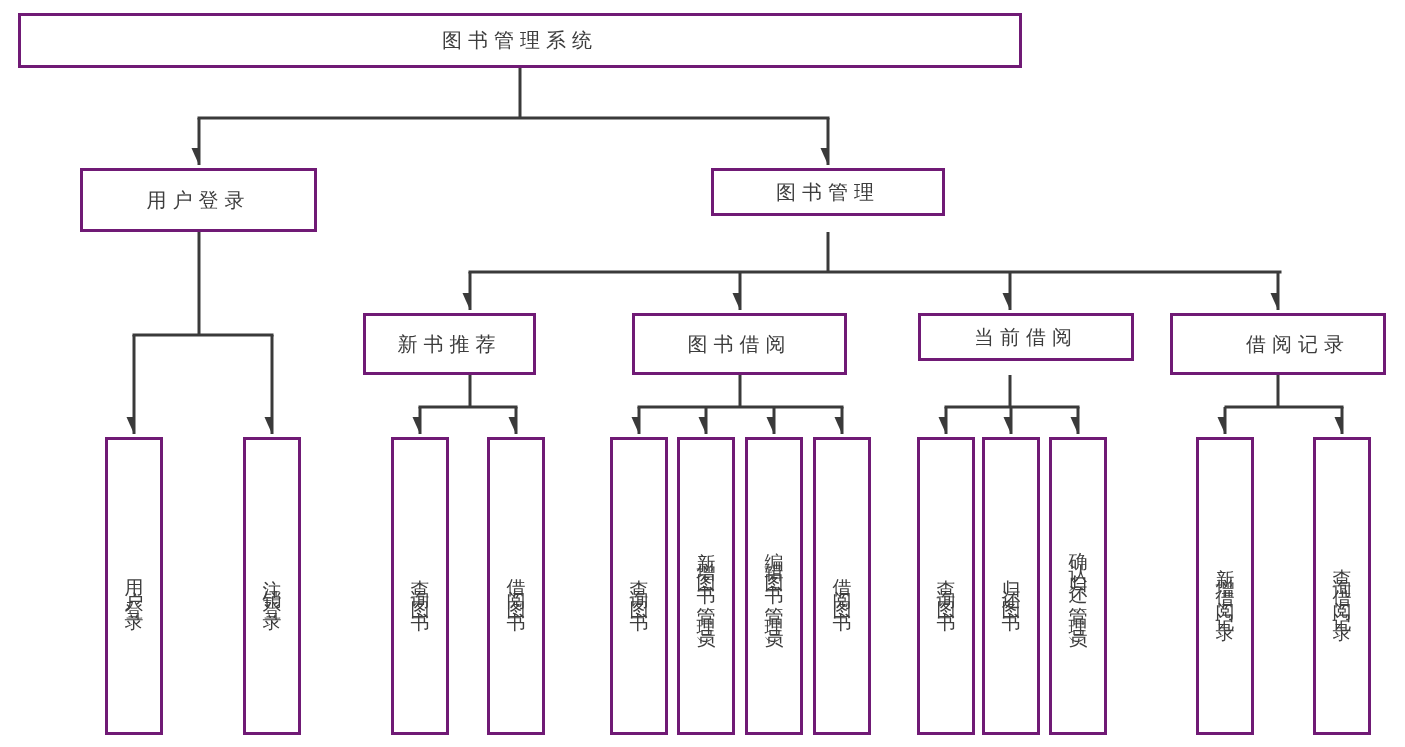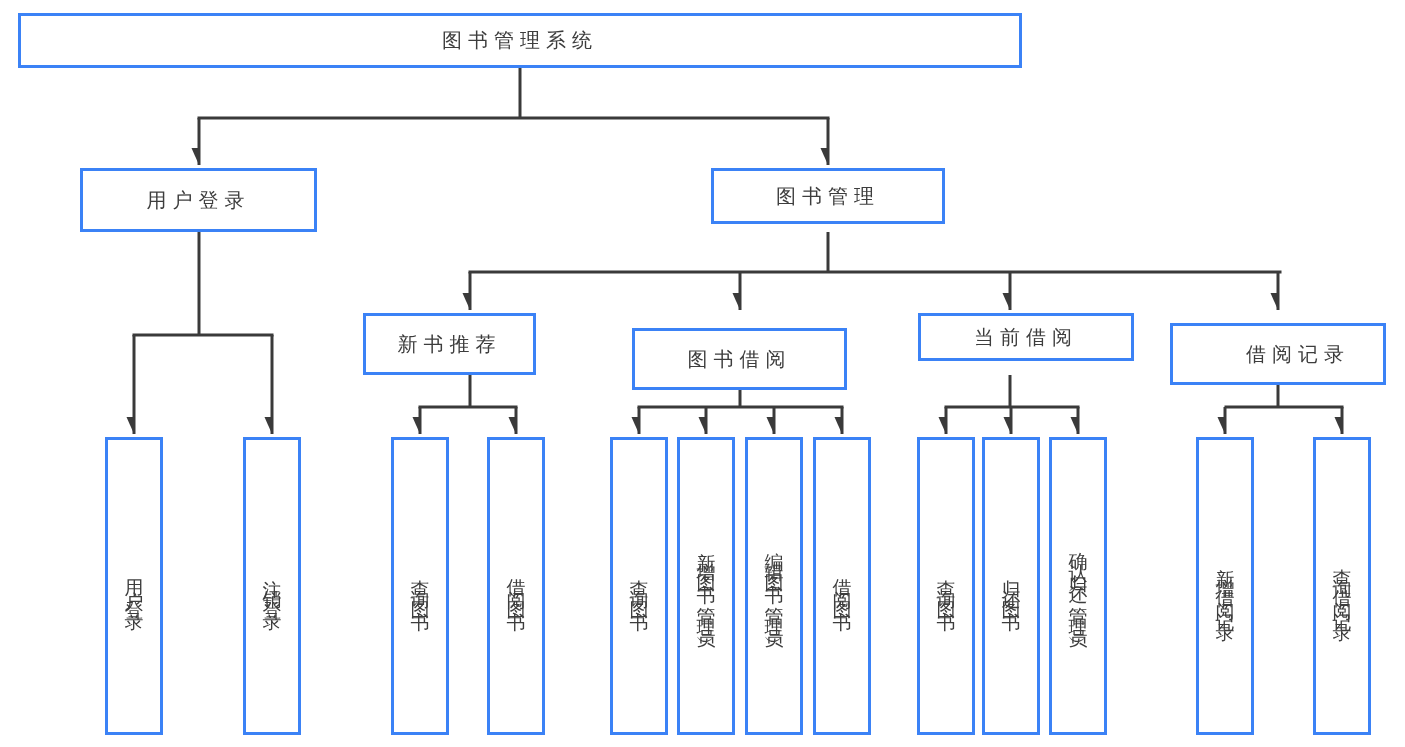--- a/index.html
+++ b/index.html
@@ -14,7 +14,7 @@
   .box {
     position:absolute;
     box-sizing:border-box;
-    border:3px solid #3b82f6;
+    border:3px solid #701a75;
     background:#ffffff;
     color:#3d3d3d;
     display:flex; align-items:center; justify-content:center;

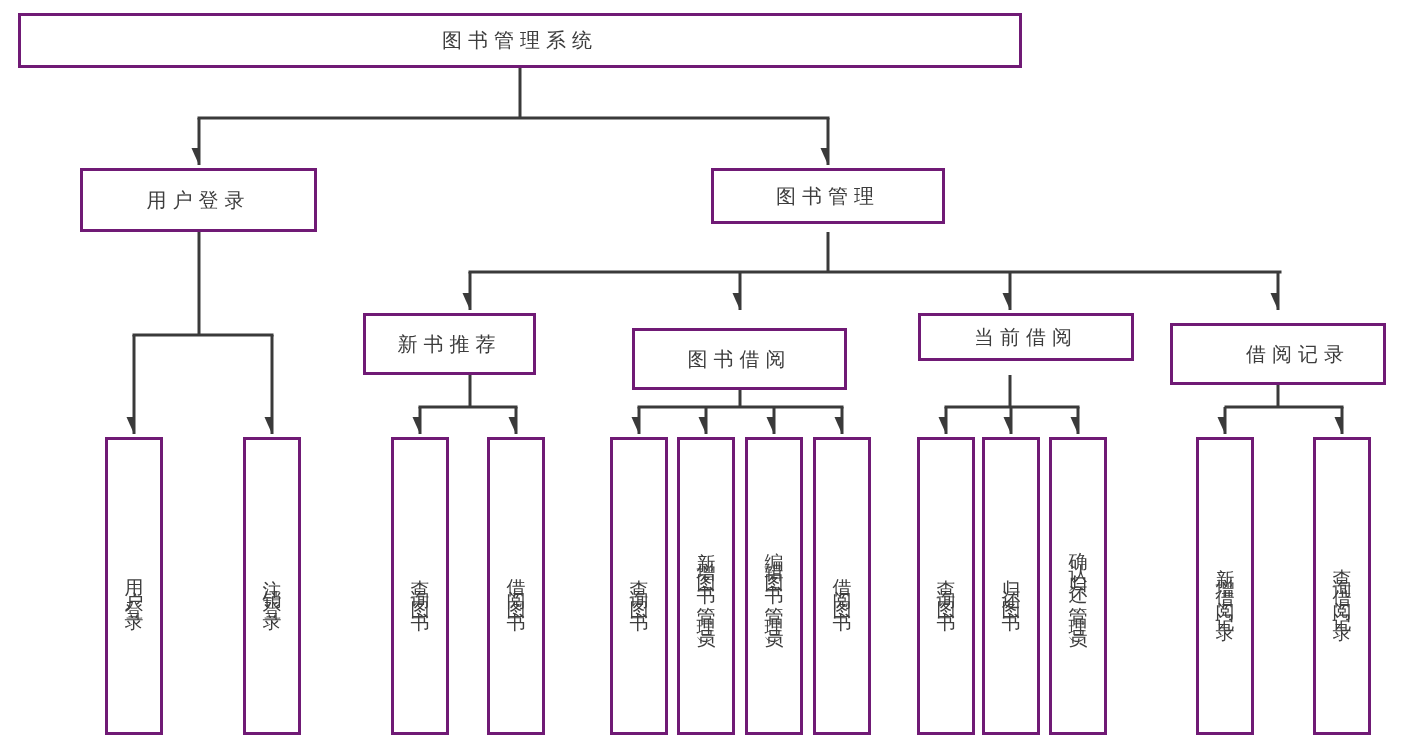--- a/index.html
+++ b/index.html
@@ -96,7 +96,7 @@
   <div class="box" style="left:18px; top:13px; width:1004px; height:55px;">图书管理系统</div>
 
   <div class="box" style="left:80px; top:168px; width:237px; height:64px;">用户登录</div>
-  <div class="box" style="left:711px; top:168px; width:234px; height:56px;">图书管理</div>
+  <div class="box" style="left:711px; top:168px; width:234px; height:48px;">图书管理</div>
 
   <div class="box" style="left:363px; top:313px; width:173px; height:62px;">新书推荐</div>
   <div class="box" style="left:632px; top:328px; width:215px; height:62px;">图书借阅</div>

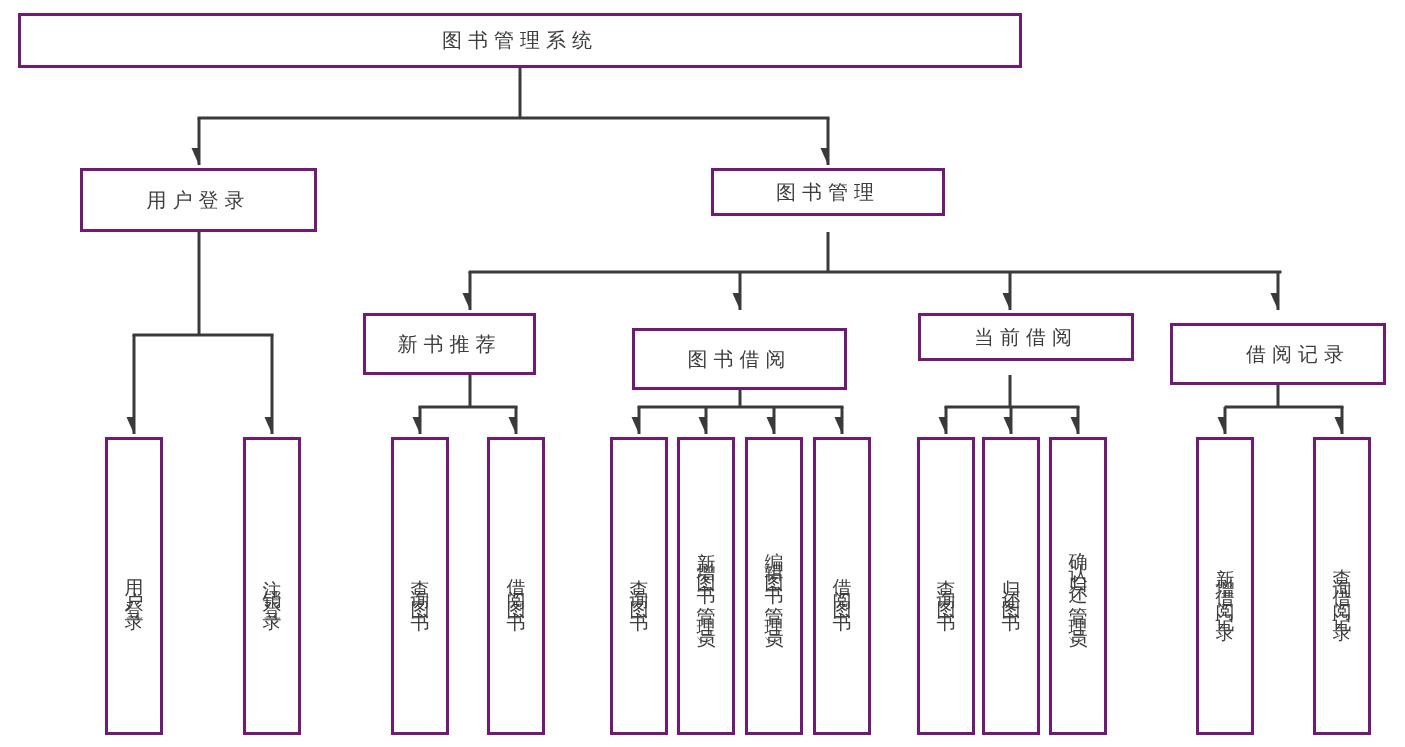--- a/index.html
+++ b/index.html
@@ -99,7 +99,7 @@
   <div class="box" style="left:711px; top:168px; width:234px; height:48px;">图书管理</div>
 
   <div class="box" style="left:363px; top:313px; width:173px; height:62px;">新书推荐</div>
-  <div class="box" style="left:632px; top:328px; width:215px; height:62px;">图书借阅</div>
+  <div class="box" style="left:632px; top:313px; width:215px; height:62px;">图书借阅</div>
   <div class="box" style="left:902px; top:313px; width:216px; height:48px;margin-left:16px;">当前借阅</div>
   <div class="box" style="left:1170px; top:323px; width:216px; height:62px;padding-left:40px;">借阅记录</div>
 

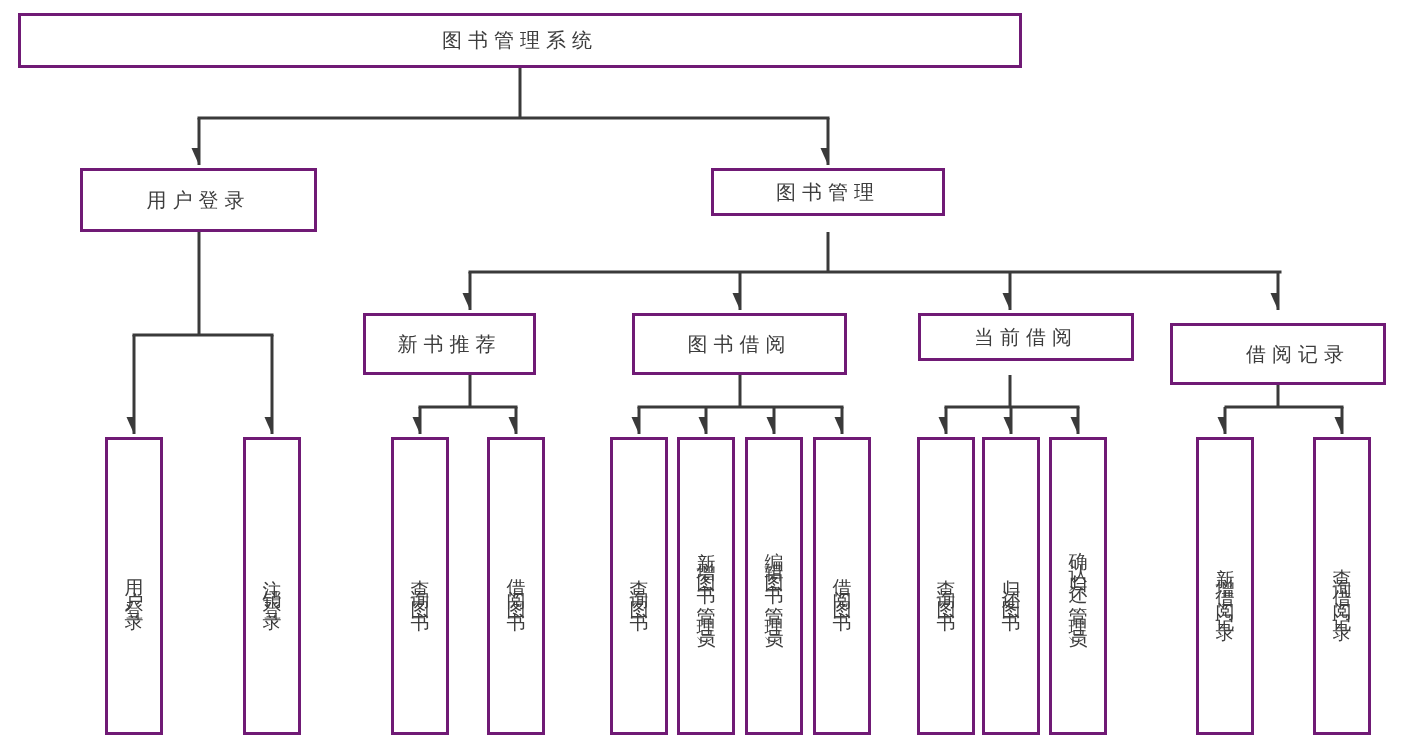--- a/index.html
+++ b/index.html
@@ -101,7 +101,7 @@
   <div class="box" style="left:363px; top:313px; width:173px; height:62px;">新书推荐</div>
   <div class="box" style="left:632px; top:313px; width:215px; height:62px;">图书借阅</div>
   <div class="box" style="left:902px; top:313px; width:216px; height:48px;margin-left:16px;">当前借阅</div>
-  <div class="box" style="left:1170px; top:323px; width:216px; height:62px;padding-left:40px;">借阅记录</div>
+  <div class="box" style="left:1170px; top:313px; width:216px; height:62px;padding-left:40px;">借阅记录</div>
 
   <div class="box vbox" style="left:105px; top:437px; width:58px; height:298px;">用户登录</div>
   <div class="box vbox" style="left:243px; top:437px; width:58px; height:298px;">注销登录</div>

